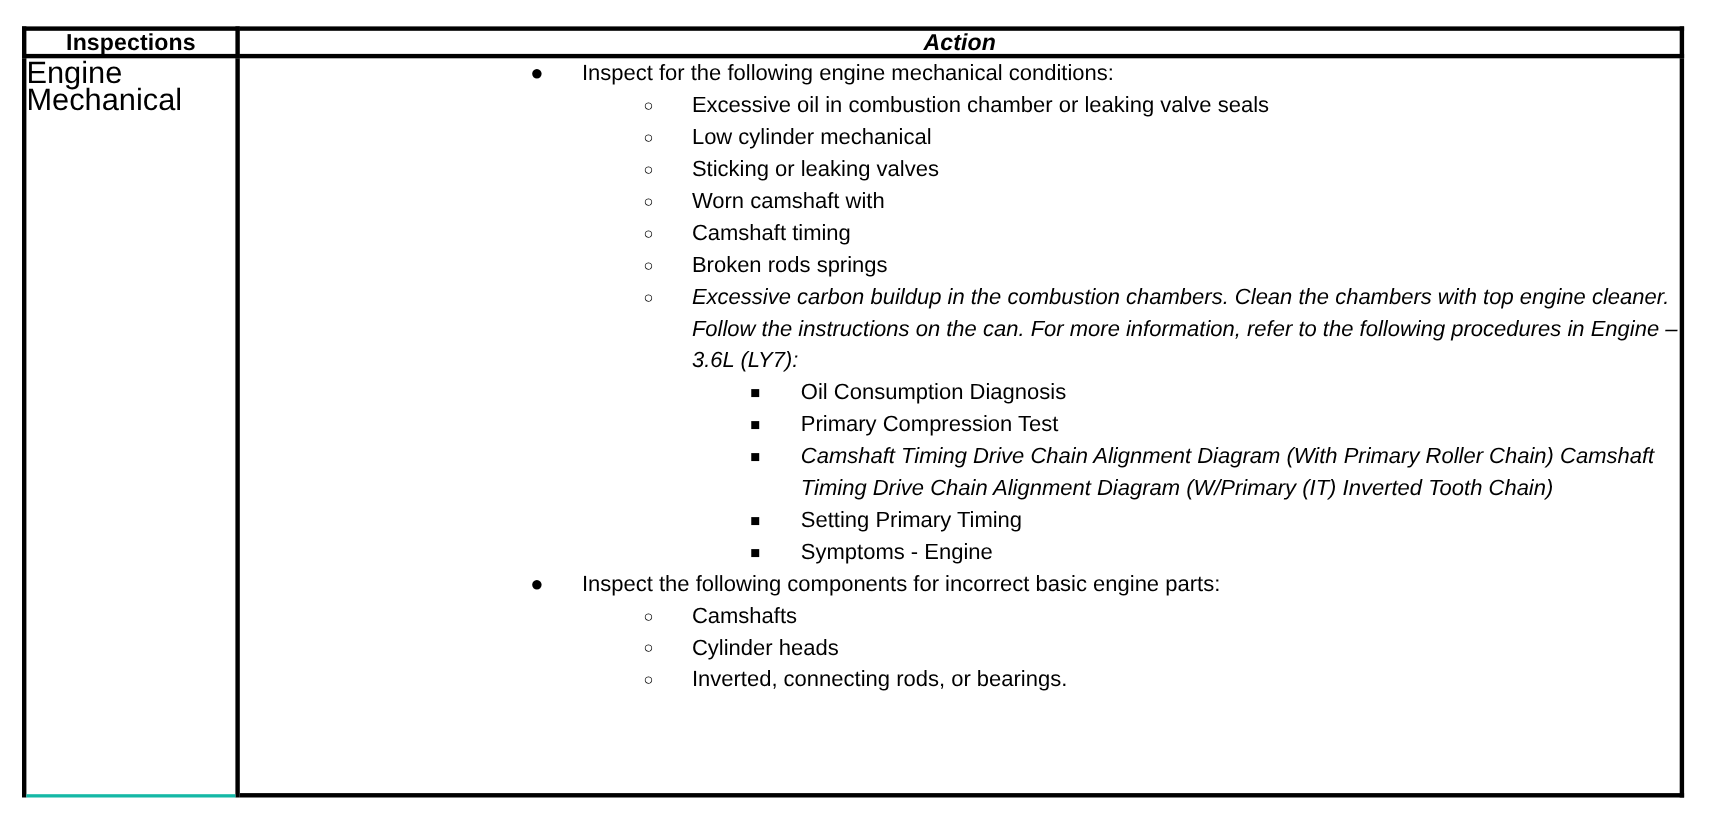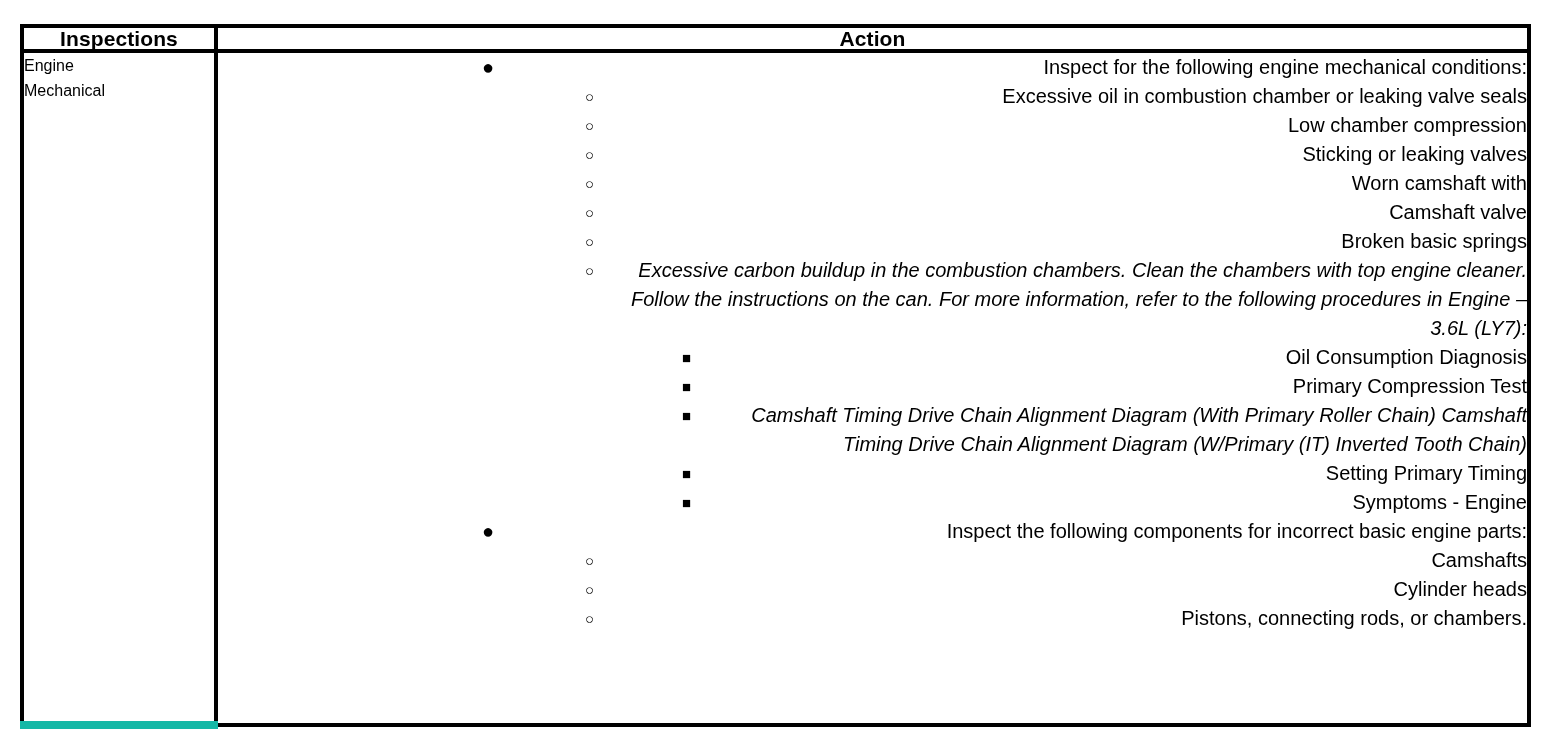--- a/index.html
+++ b/index.html
@@ -65,6 +65,7 @@
     line-height: 1;
     padding: 9px 4px 10px 4px;
     letter-spacing: 0.1px;
+    font-style: italic;
   }
   .cell-body-left {
     width: 190px;

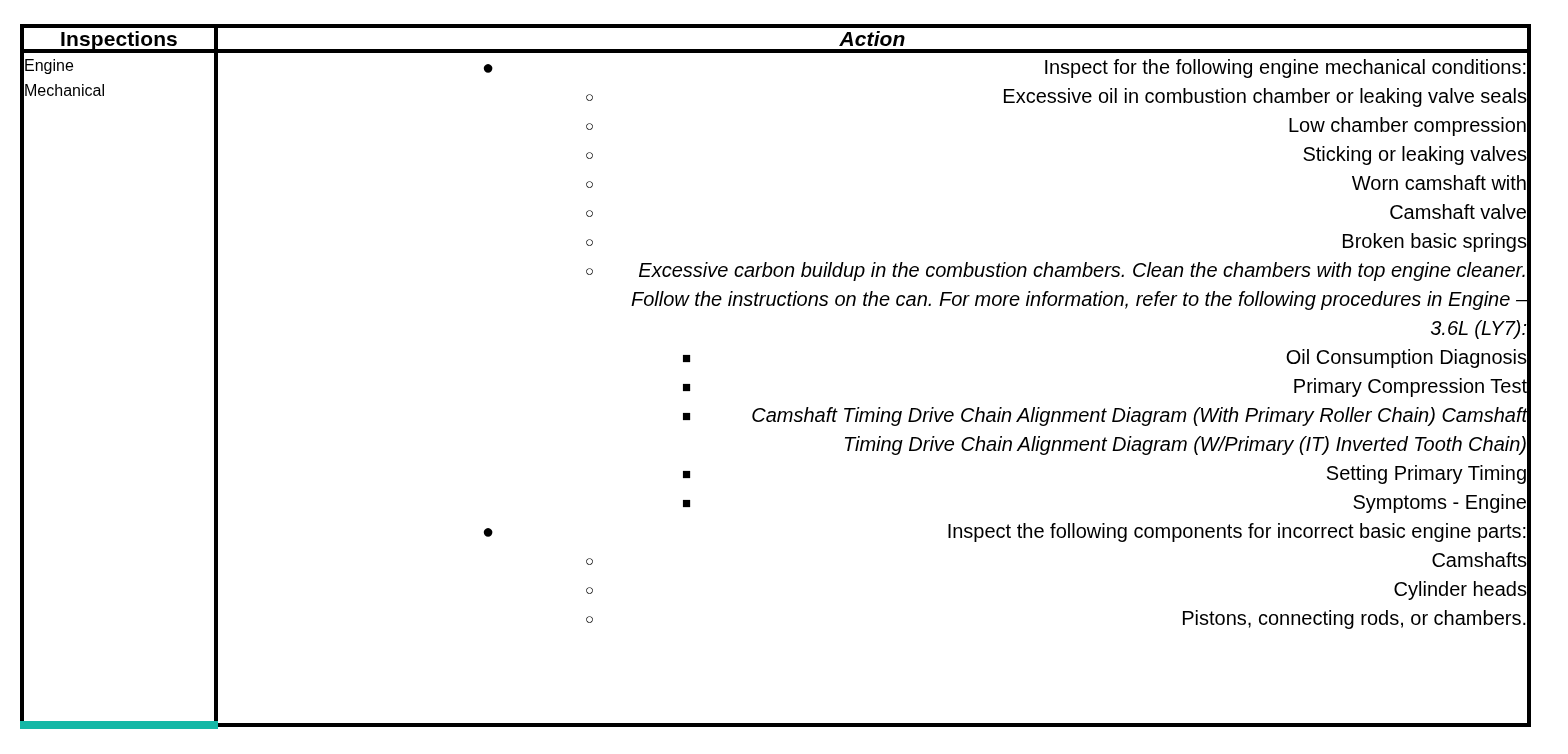--- a/index.html
+++ b/index.html
@@ -71,8 +71,8 @@
     width: 190px;
     border-left: 4px solid #000;
     border-right: 4px solid #000;
-    border-bottom: 8px solid #14b8a6;
-    font-size: 16px;
+    border-bottom: 3px solid #14b8a6;
+    font-size: 28px;
     line-height: 25px;
     padding: 8px 0 0 4px;
     height: 668px;

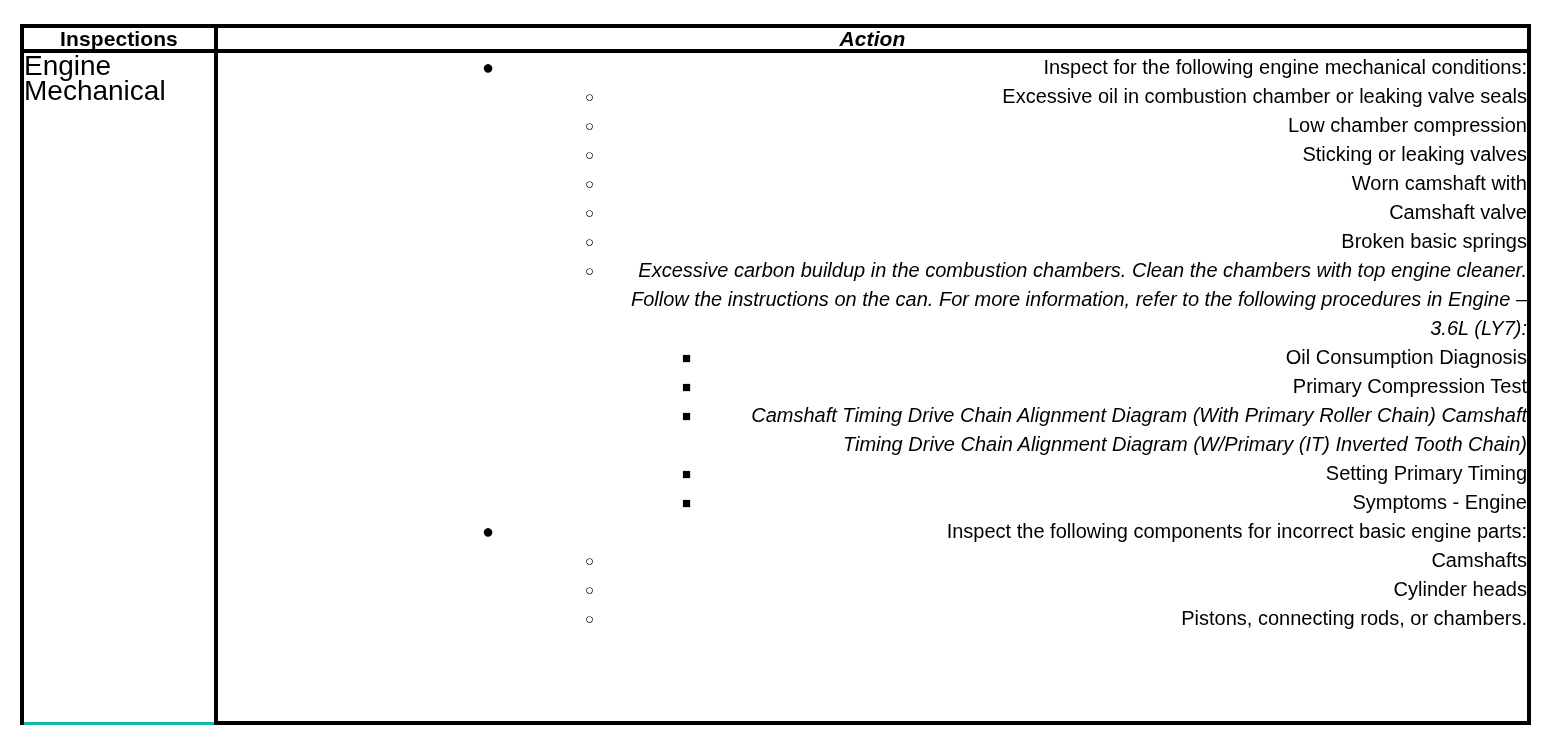--- a/index.html
+++ b/index.html
@@ -103,7 +103,6 @@
   }
   .bullet-row .btext {
     display: block;
-    text-align: right;
   }
 
   

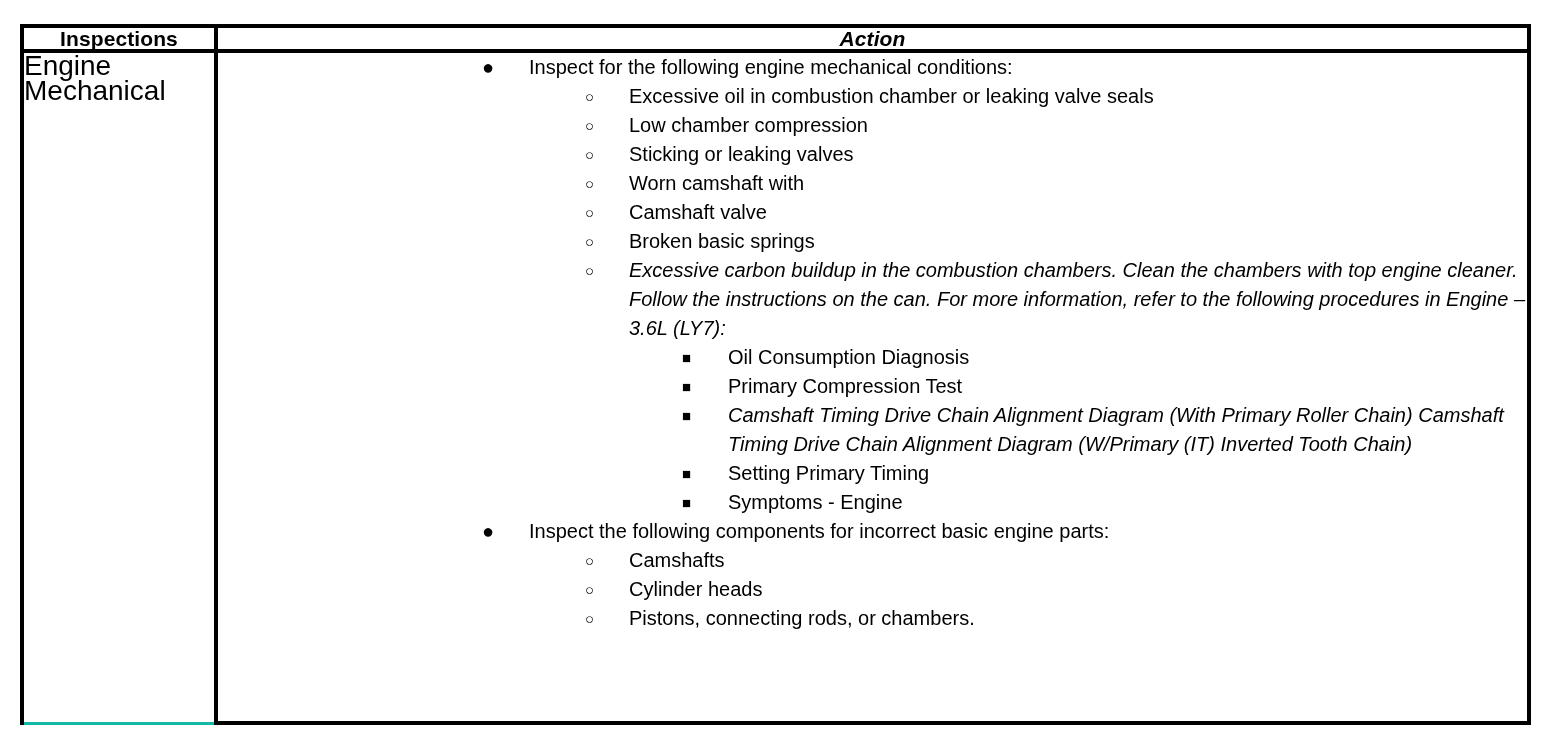--- a/index.html
+++ b/index.html
@@ -154,7 +154,7 @@
             </li>
             <li class="bullet-row lvl2">
               <span class="marker">○</span>
-              <span class="btext">Low chamber compression</span>
+              <span class="btext">Low cylinder mechanical</span>
             </li>
             <li class="bullet-row lvl2">
               <span class="marker">○</span>

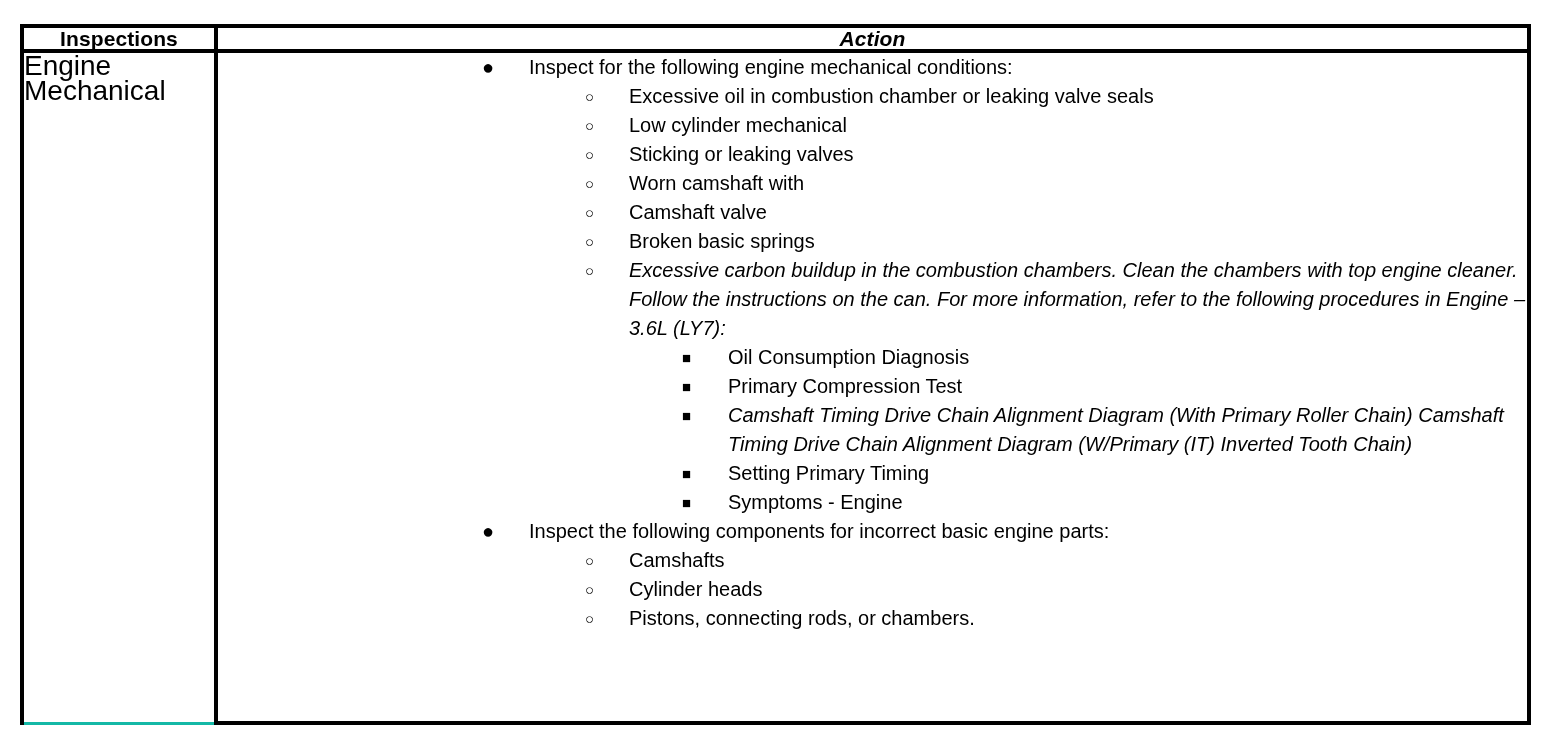--- a/index.html
+++ b/index.html
@@ -166,7 +166,7 @@
             </li>
             <li class="bullet-row lvl2">
               <span class="marker">○</span>
-              <span class="btext">Camshaft valve</span>
+              <span class="btext">Camshaft timing</span>
             </li>
             <li class="bullet-row lvl2">
               <span class="marker">○</span>

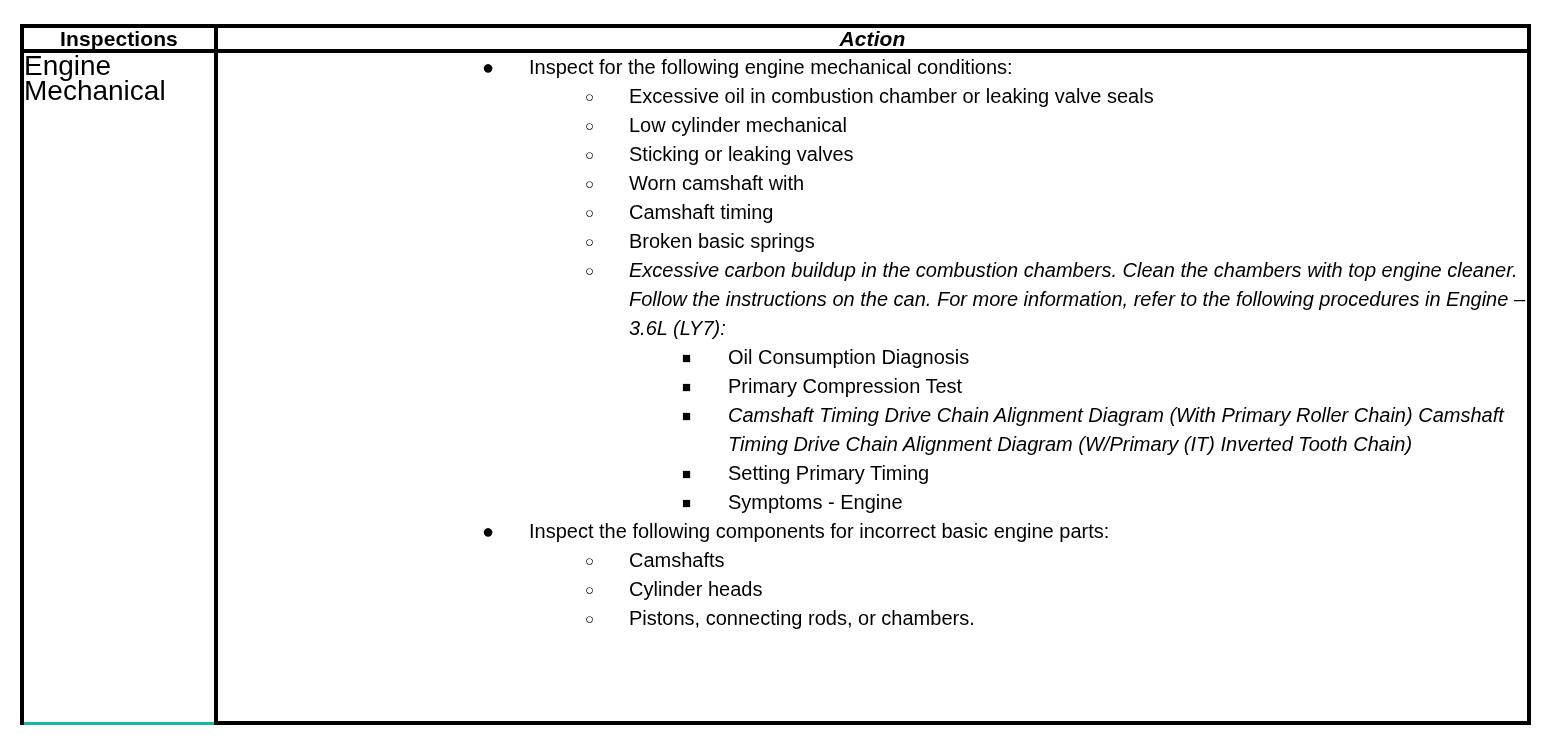--- a/index.html
+++ b/index.html
@@ -170,7 +170,7 @@
             </li>
             <li class="bullet-row lvl2">
               <span class="marker">○</span>
-              <span class="btext">Broken basic springs</span>
+              <span class="btext">Broken rods springs</span>
             </li>
 
             <li class="bullet-row lvl2 wrap">

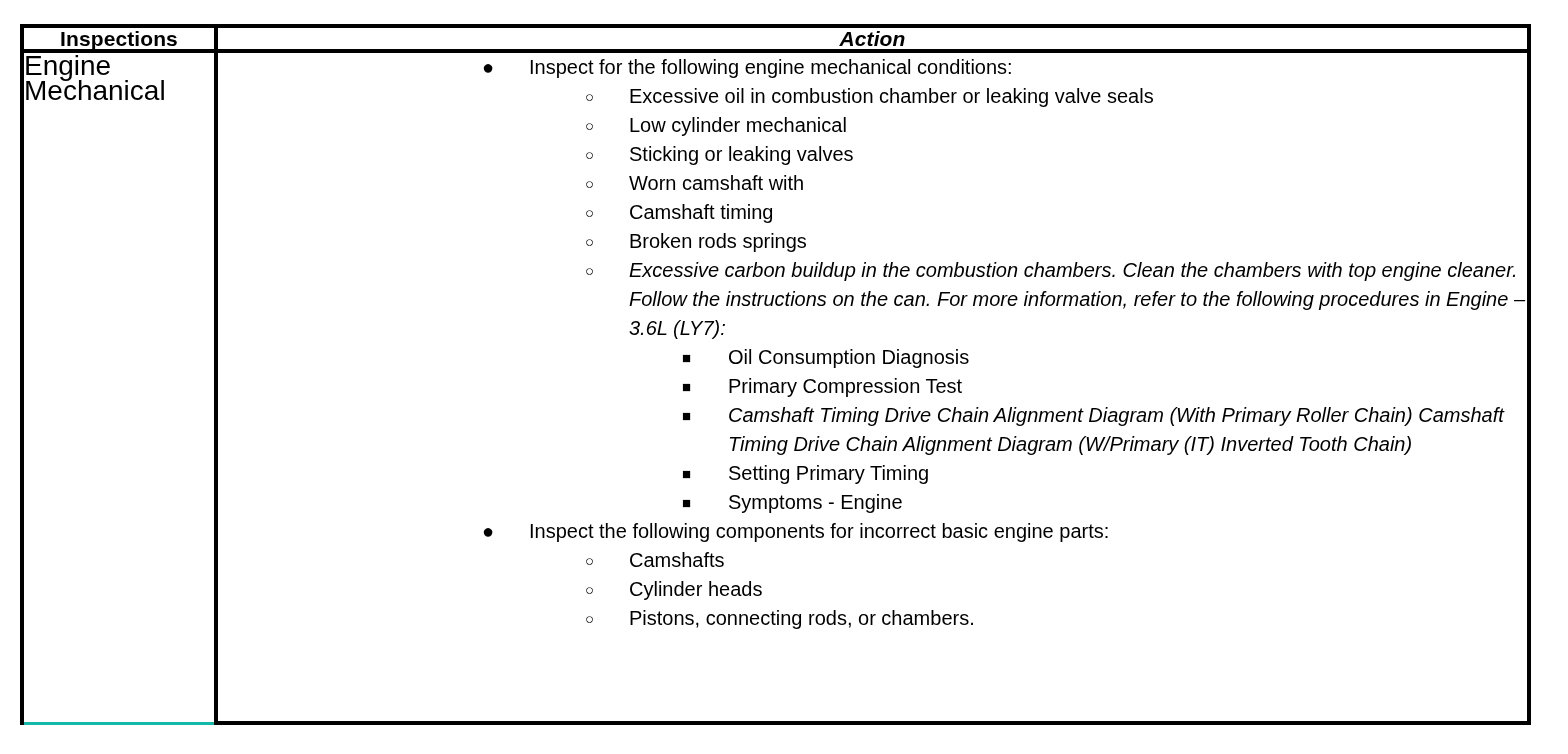--- a/index.html
+++ b/index.html
@@ -214,7 +214,7 @@
             </li>
             <li class="bullet-row lvl2">
               <span class="marker">○</span>
-              <span class="btext">Pistons, connecting rods, or chambers.</span>
+              <span class="btext">Inverted, connecting rods, or bearings.</span>
             </li>
 
           </ul>

